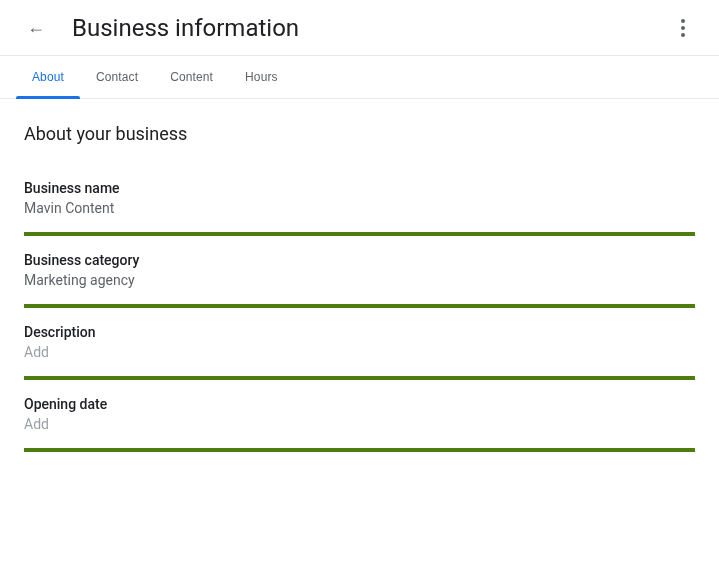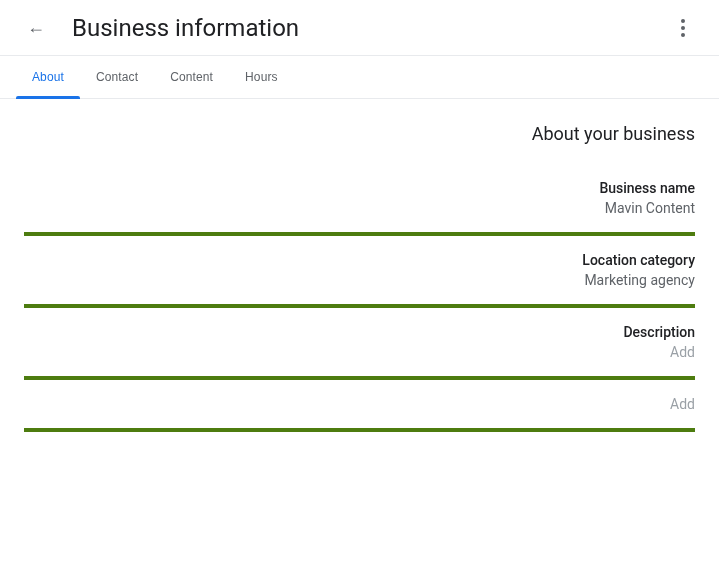--- a/index.html
+++ b/index.html
@@ -105,7 +105,6 @@
     
     .content {
       padding: 24px 24px 0 24px;
-      text-align: right;
     }
 
     .section-title {

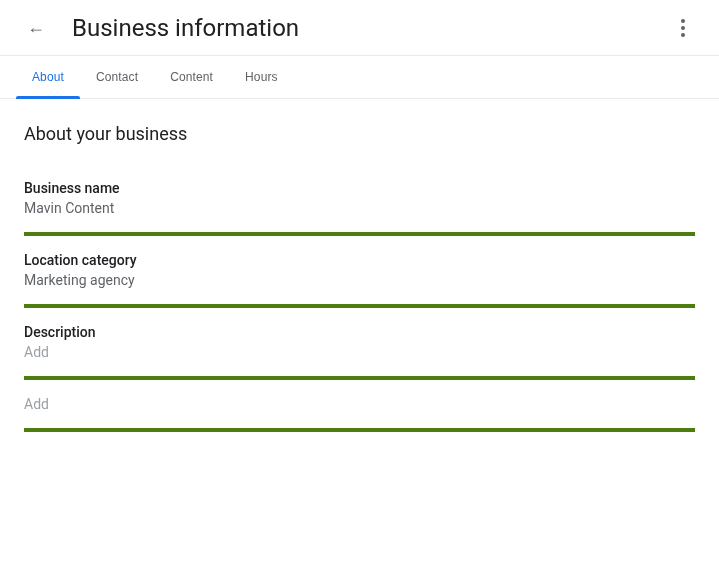--- a/index.html
+++ b/index.html
@@ -192,7 +192,7 @@
   </div>
 
   <div class="field-item">
-    <div class="field-label">Location category</div>
+    <div class="field-label">Business category</div>
     <div class="field-value">Marketing agency</div>
   </div>
 

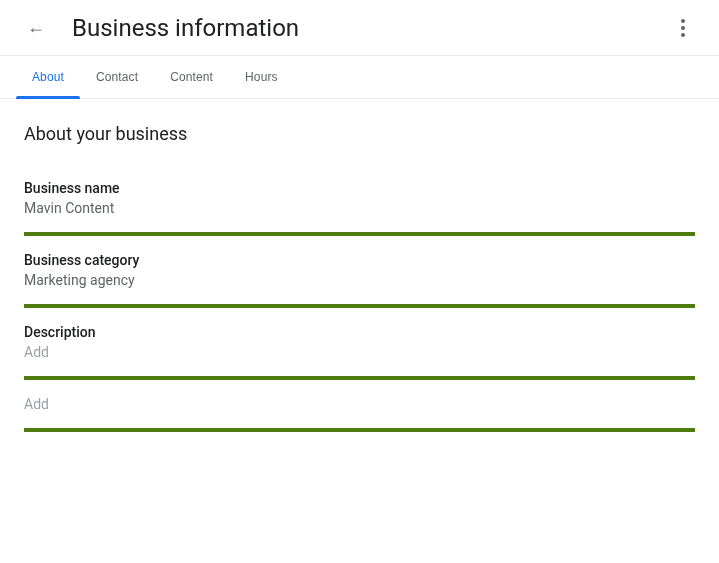--- a/index.html
+++ b/index.html
@@ -202,6 +202,7 @@
   </div>
 
   <div class="field-item">
+    <div class="field-label">Opening date</div>
     <div class="field-value placeholder">Add</div>
   </div>
 </div>

